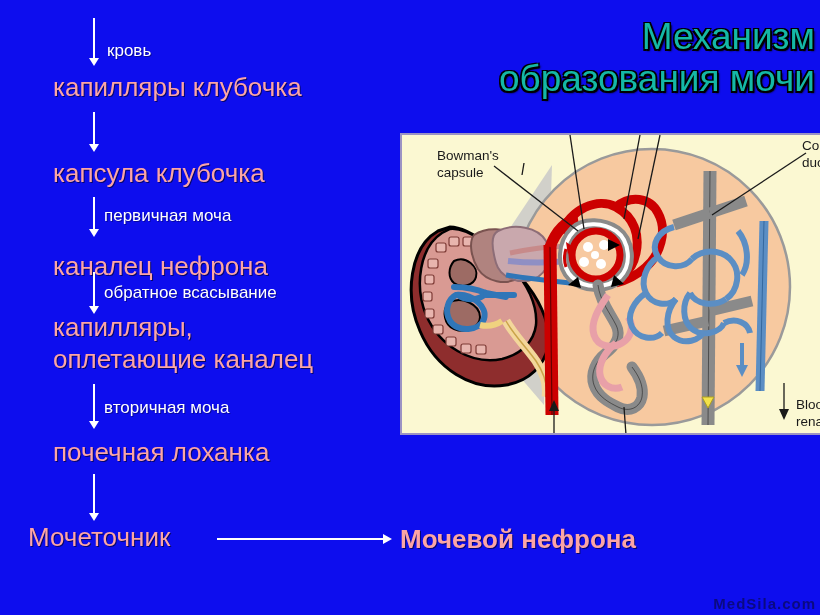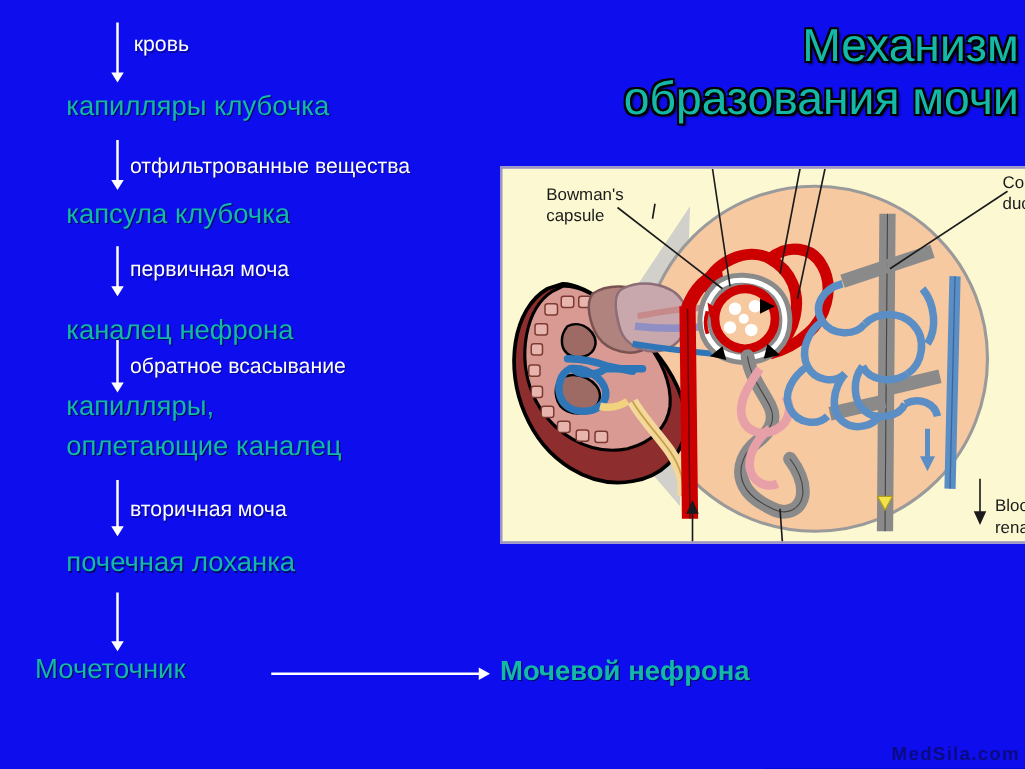--- a/index.html
+++ b/index.html
@@ -154,7 +154,7 @@
     <div class="shaft"></div>
     <div class="head"></div>
   </div>
-  <div class="edge-label" style="left:107px; top:26px;">кровь</div>
+  <div class="edge-label" style="left:107px; top:41px;">кровь</div>
 
   <div class="node" style="left:53px; top:73px;">капилляры клубочка</div>
 

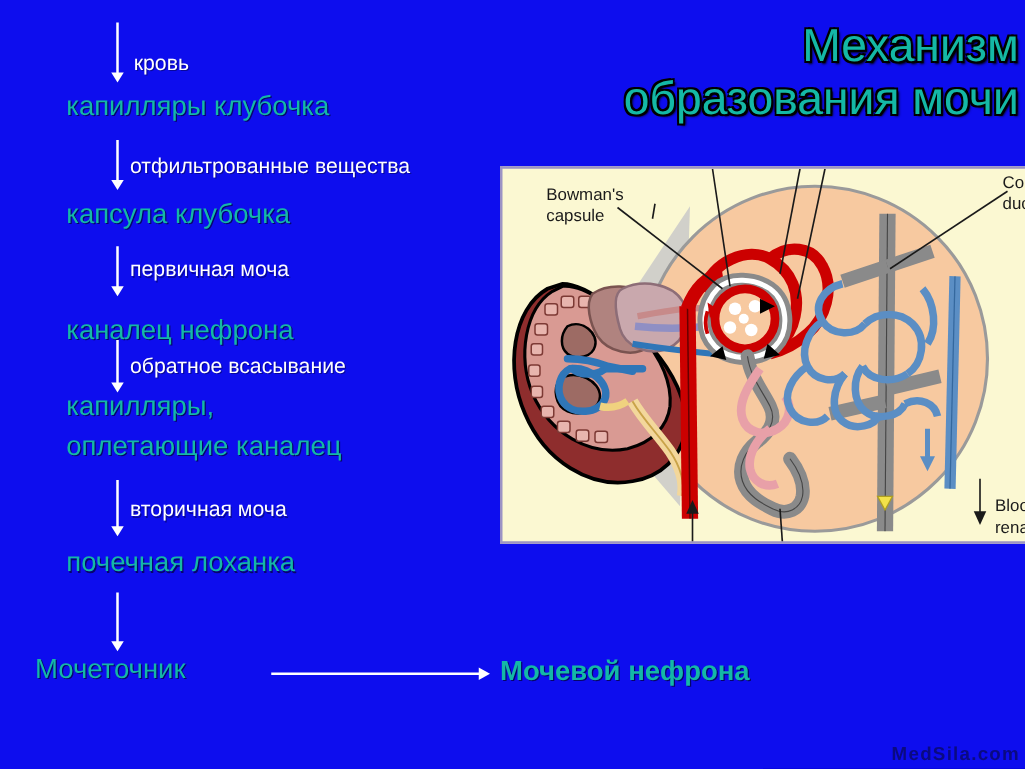--- a/index.html
+++ b/index.html
@@ -39,8 +39,8 @@
   
   .node {
     position: absolute;
-    color: #14b8a6;
-    font-size: 22px;
+    color: #fca5a5;
+    font-size: 26px;
     line-height: 1.12;
     font-weight: 400;
     white-space: pre;

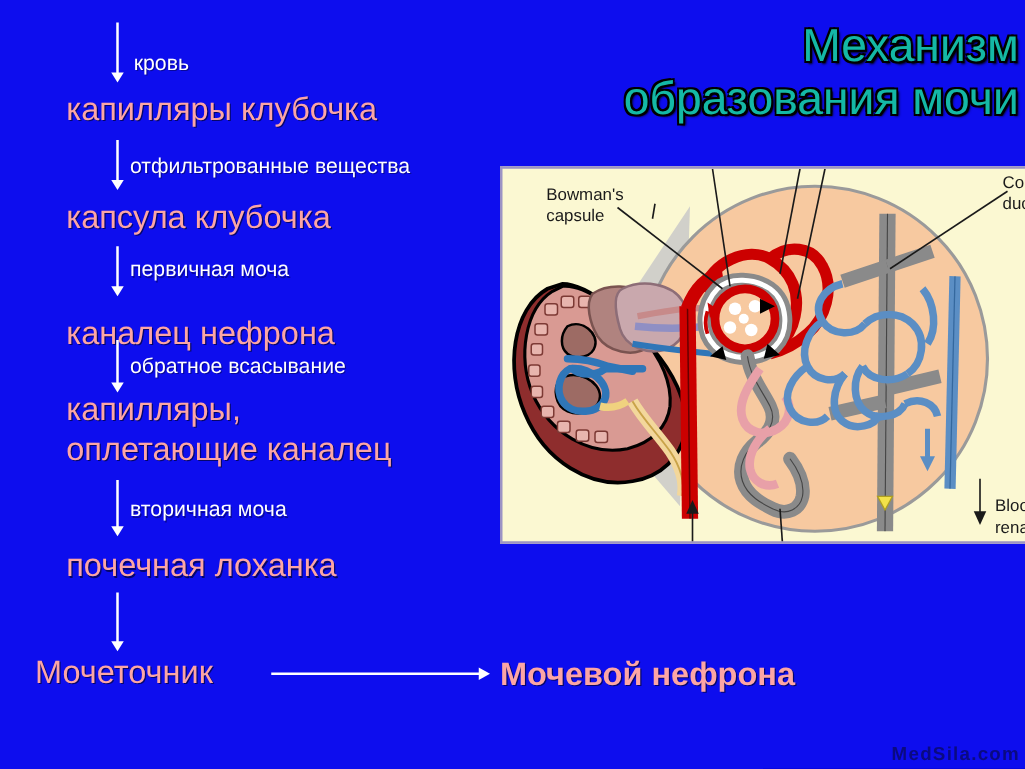--- a/index.html
+++ b/index.html
@@ -162,7 +162,6 @@
     <div class="shaft"></div>
     <div class="head"></div>
   </div>
-  <div class="edge-label" style="left:104px; top:123px;">отфильтрованные вещества</div>
 
   <div class="node" style="left:53px; top:159px;">капсула клубочка</div>
 

